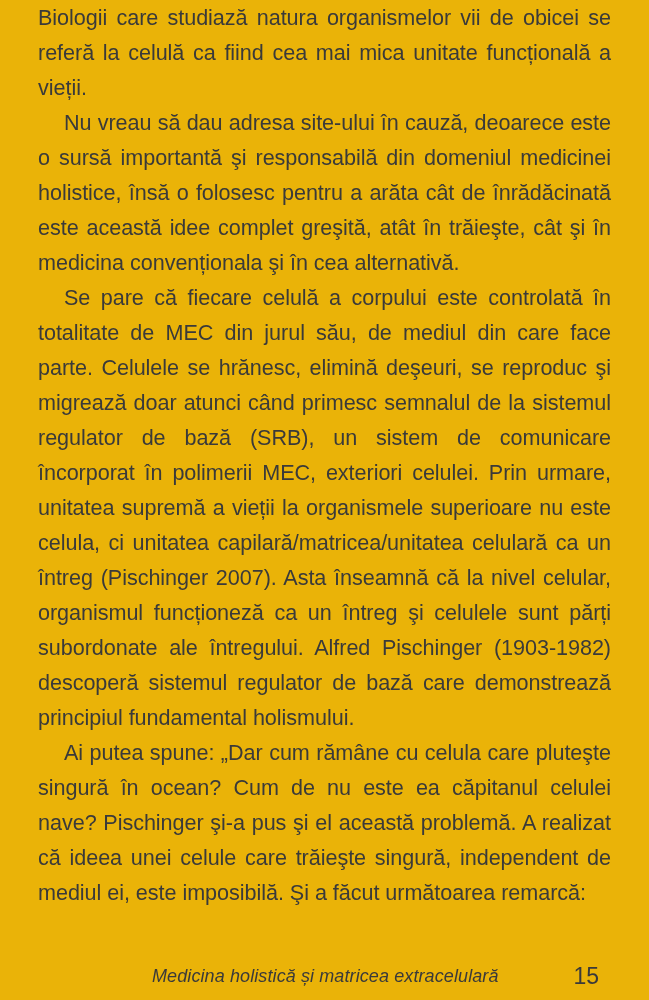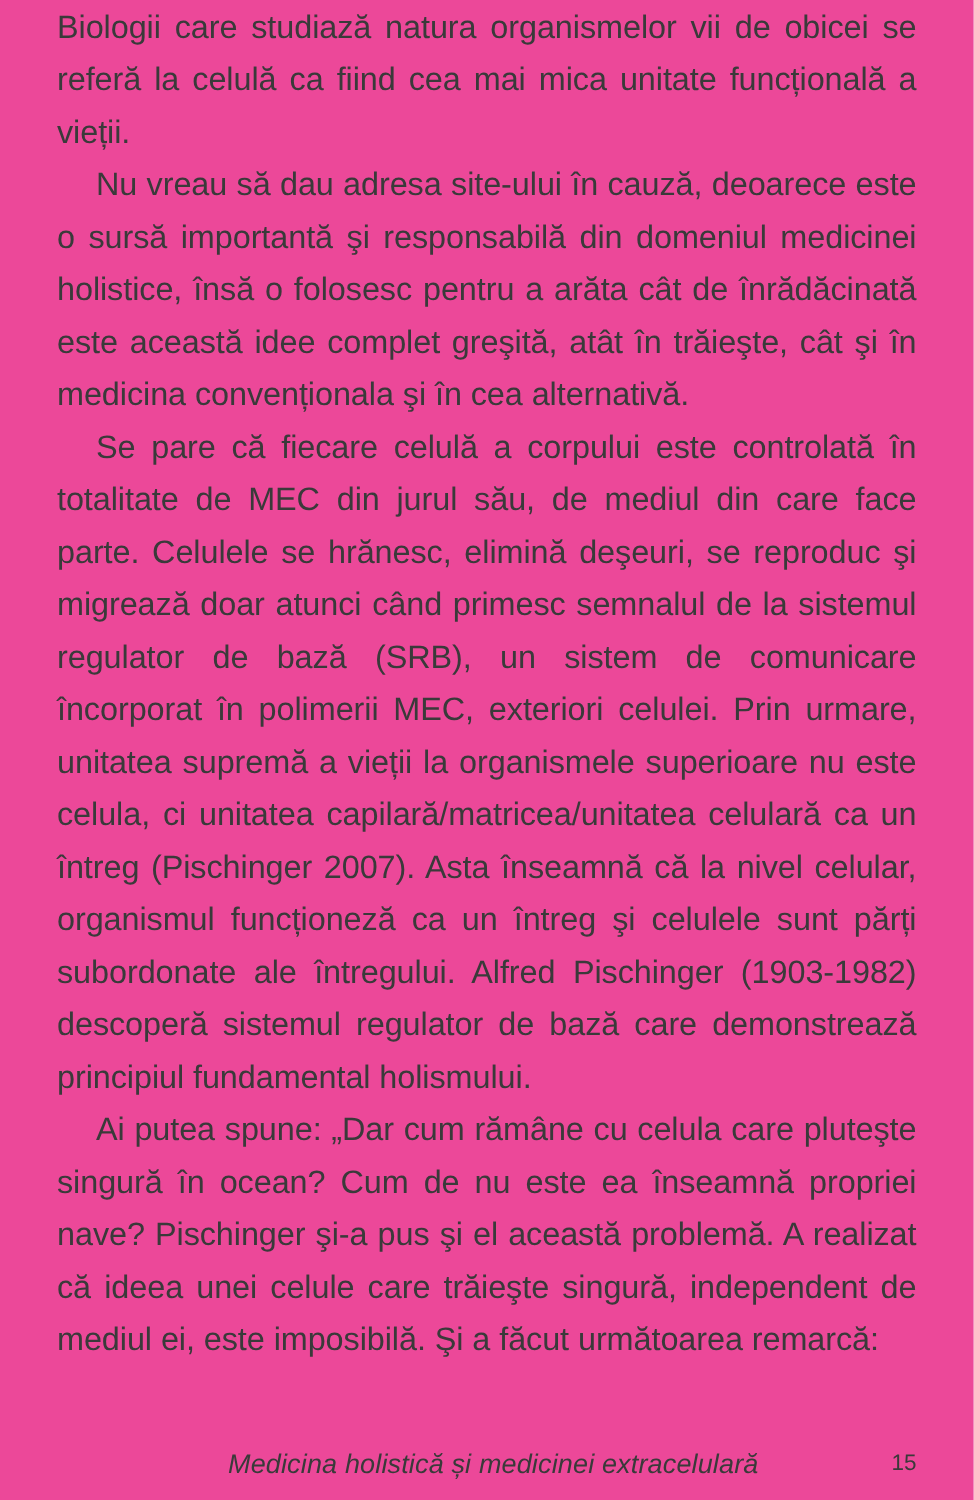--- a/index.html
+++ b/index.html
@@ -23,7 +23,7 @@
     top: 0;
     width: 649px;
     height: 1000px;
-    background: #ec4899;
+    background: #eab308;
   }
 
   .text-block {

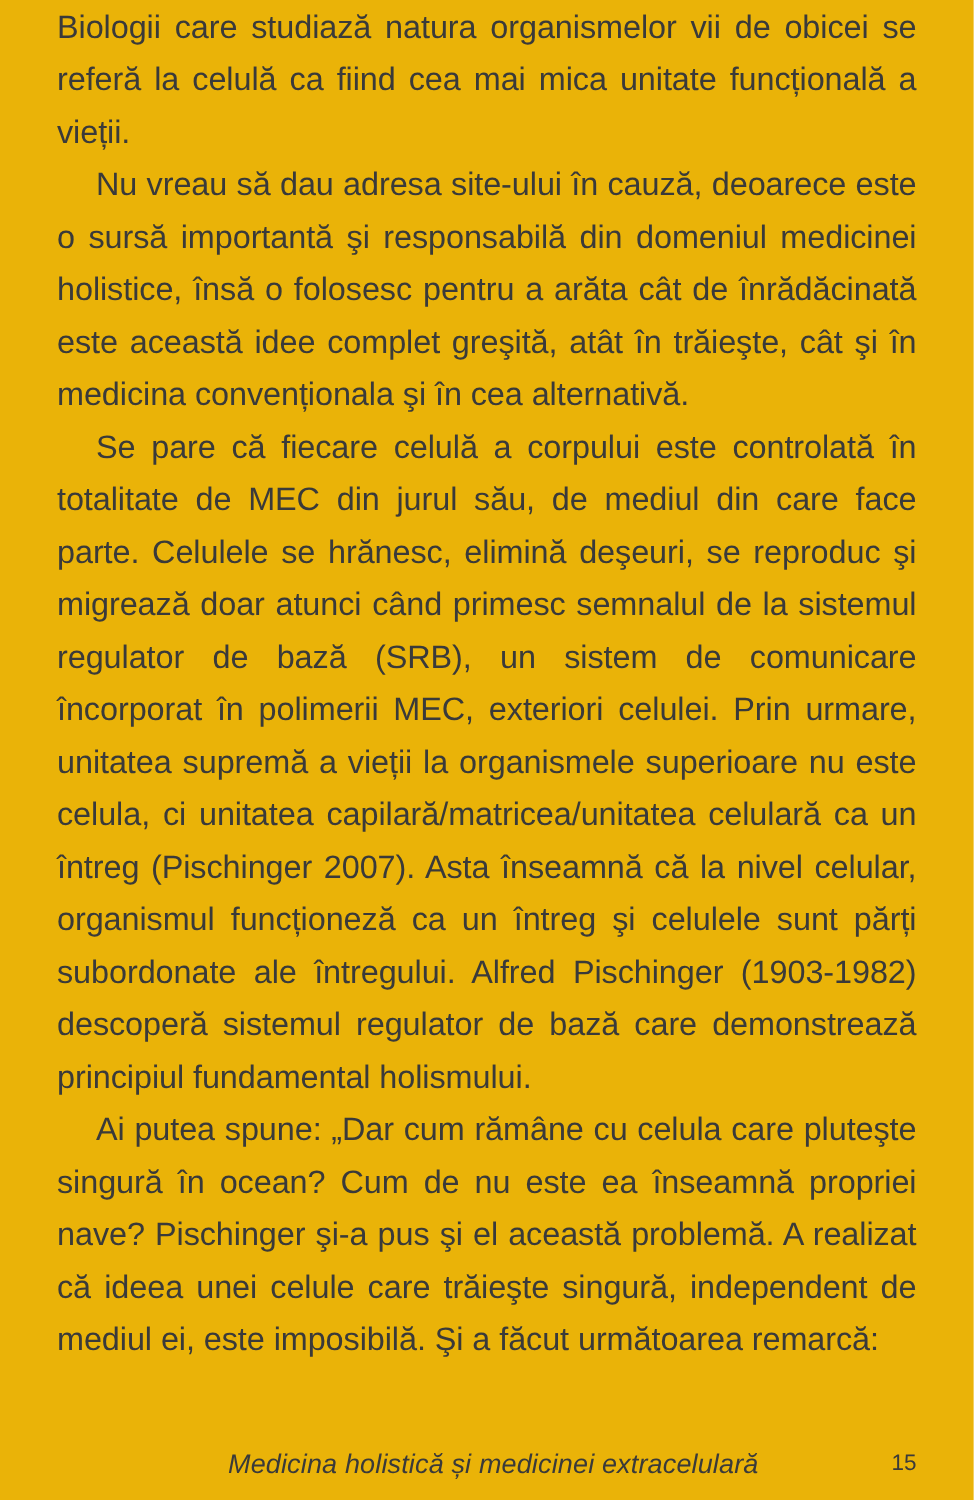--- a/index.html
+++ b/index.html
@@ -110,7 +110,7 @@
 
     <p class="para indented"><span>Se pare că fiecare celulă a corpului este controlată în totalitate de MEC din jurul său, de mediul din care face parte. Celulele se hrănesc, elimină deşeuri, se reproduc şi migrează doar atunci când primesc semnalul de la sistemul regulator de bază (SRB), un sistem de comunicare încorporat în polimerii MEC, </span><span class="it">exteriori celulei.</span><span> Prin urmare, unitatea supremă a vieții la organismele superioare nu este celula, ci unitatea capilară/matricea/unitatea celulară ca un întreg (Pischinger 2007). Asta înseamnă că la nivel celular, organismul funcționeză ca un întreg şi celulele sunt părți subordonate ale întregului. Alfred Pischinger (1903-1982) descoperă sistemul regulator de bază care demonstrează principiul fundamental holismului.</span></p>
 
-    <p class="para indented last-line-left">Ai putea spune: „Dar cum rămâne cu celula care pluteşte singură în ocean? Cum de nu este ea înseamnă propriei nave? Pischinger şi-a pus şi el această problemă. A realizat că ideea unei celule care trăieşte singură, independent de mediul ei, este imposibilă. Şi a făcut următoarea remarcă:</p>
+    <p class="para indented last-line-left">Ai putea spune: „Dar cum rămâne cu celula care pluteşte singură în ocean? Cum de nu este ea căpitanul celulei nave? Pischinger şi-a pus şi el această problemă. A realizat că ideea unei celule care trăieşte singură, independent de mediul ei, este imposibilă. Şi a făcut următoarea remarcă:</p>
 
   </div>
 

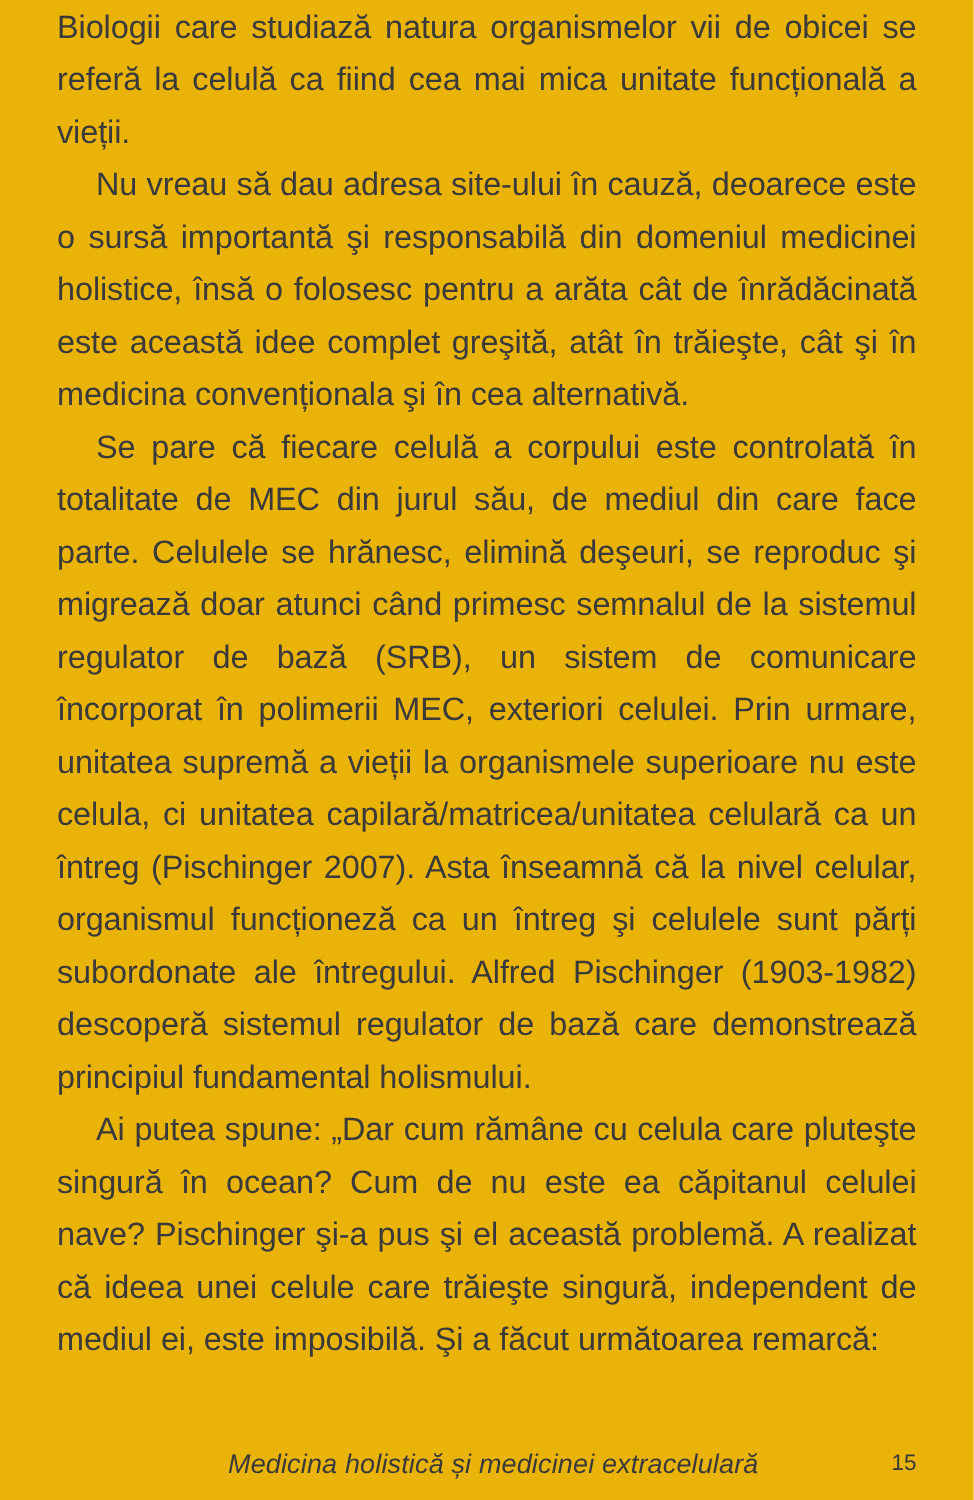--- a/index.html
+++ b/index.html
@@ -115,7 +115,7 @@
   </div>
 
   <div class="footer">
-    <span class="footer-title">Medicina holistică și medicinei extracelulară</span>
+    <span class="footer-title">Medicina holistică și matricea extracelulară</span>
     <span class="footer-pageno">15</span>
   </div>
 

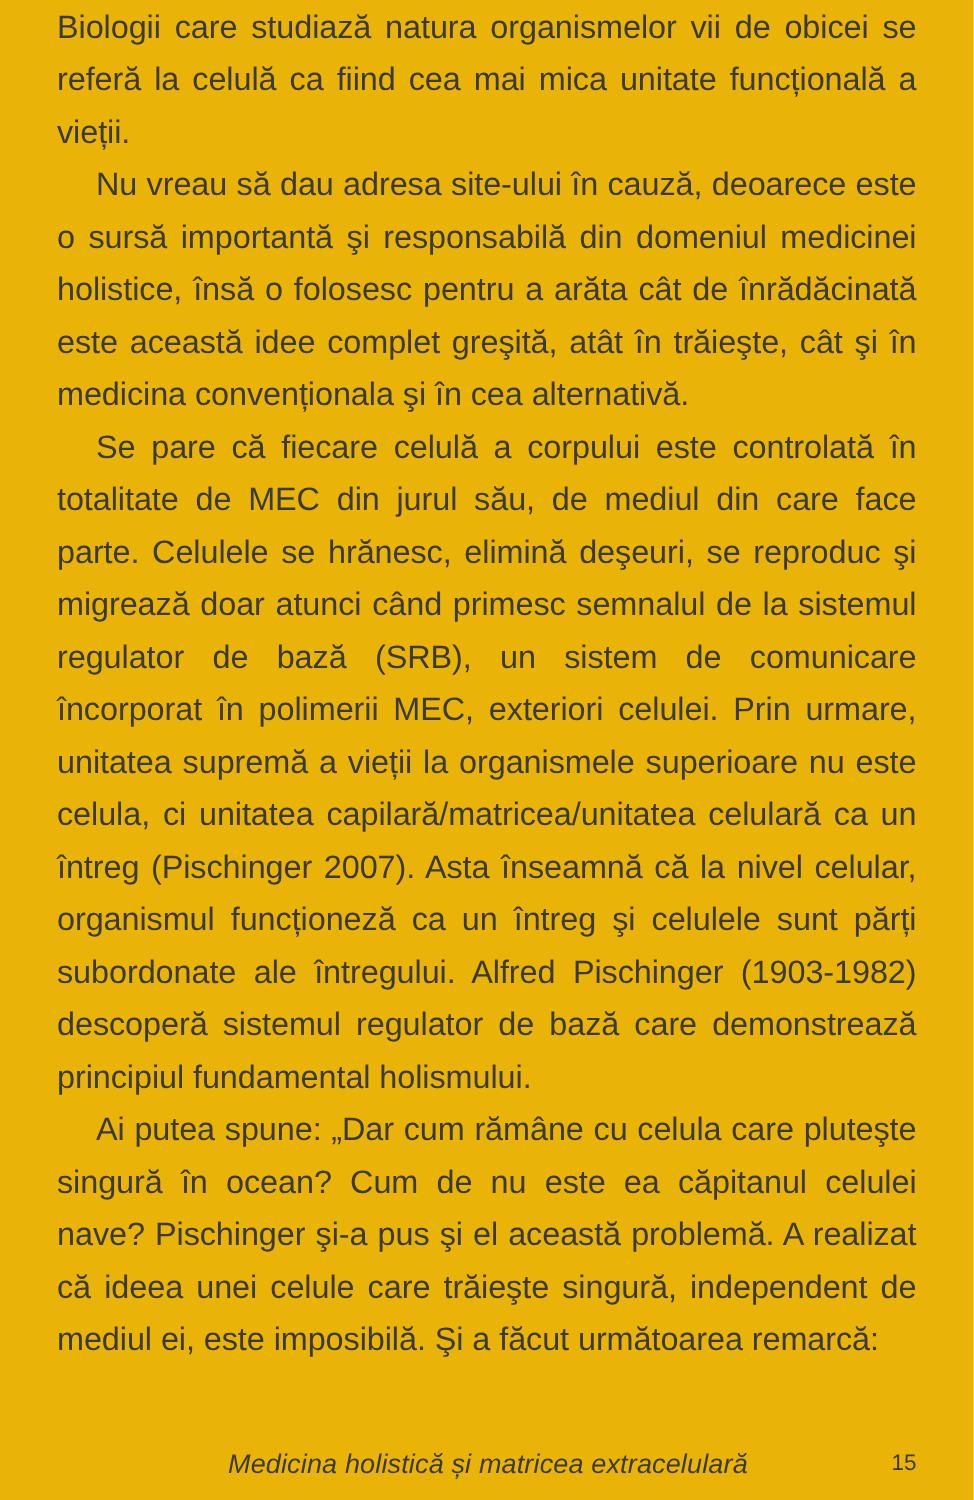--- a/index.html
+++ b/index.html
@@ -89,9 +89,9 @@
 
   .footer-pageno {
     position: absolute;
-    right: 0;
+    right: 12px;
     top: 0;
-    font-size: 15px;
+    font-size: 23px;
     line-height: 26px;
     color: #3a3a3a;
     text-align: right;

